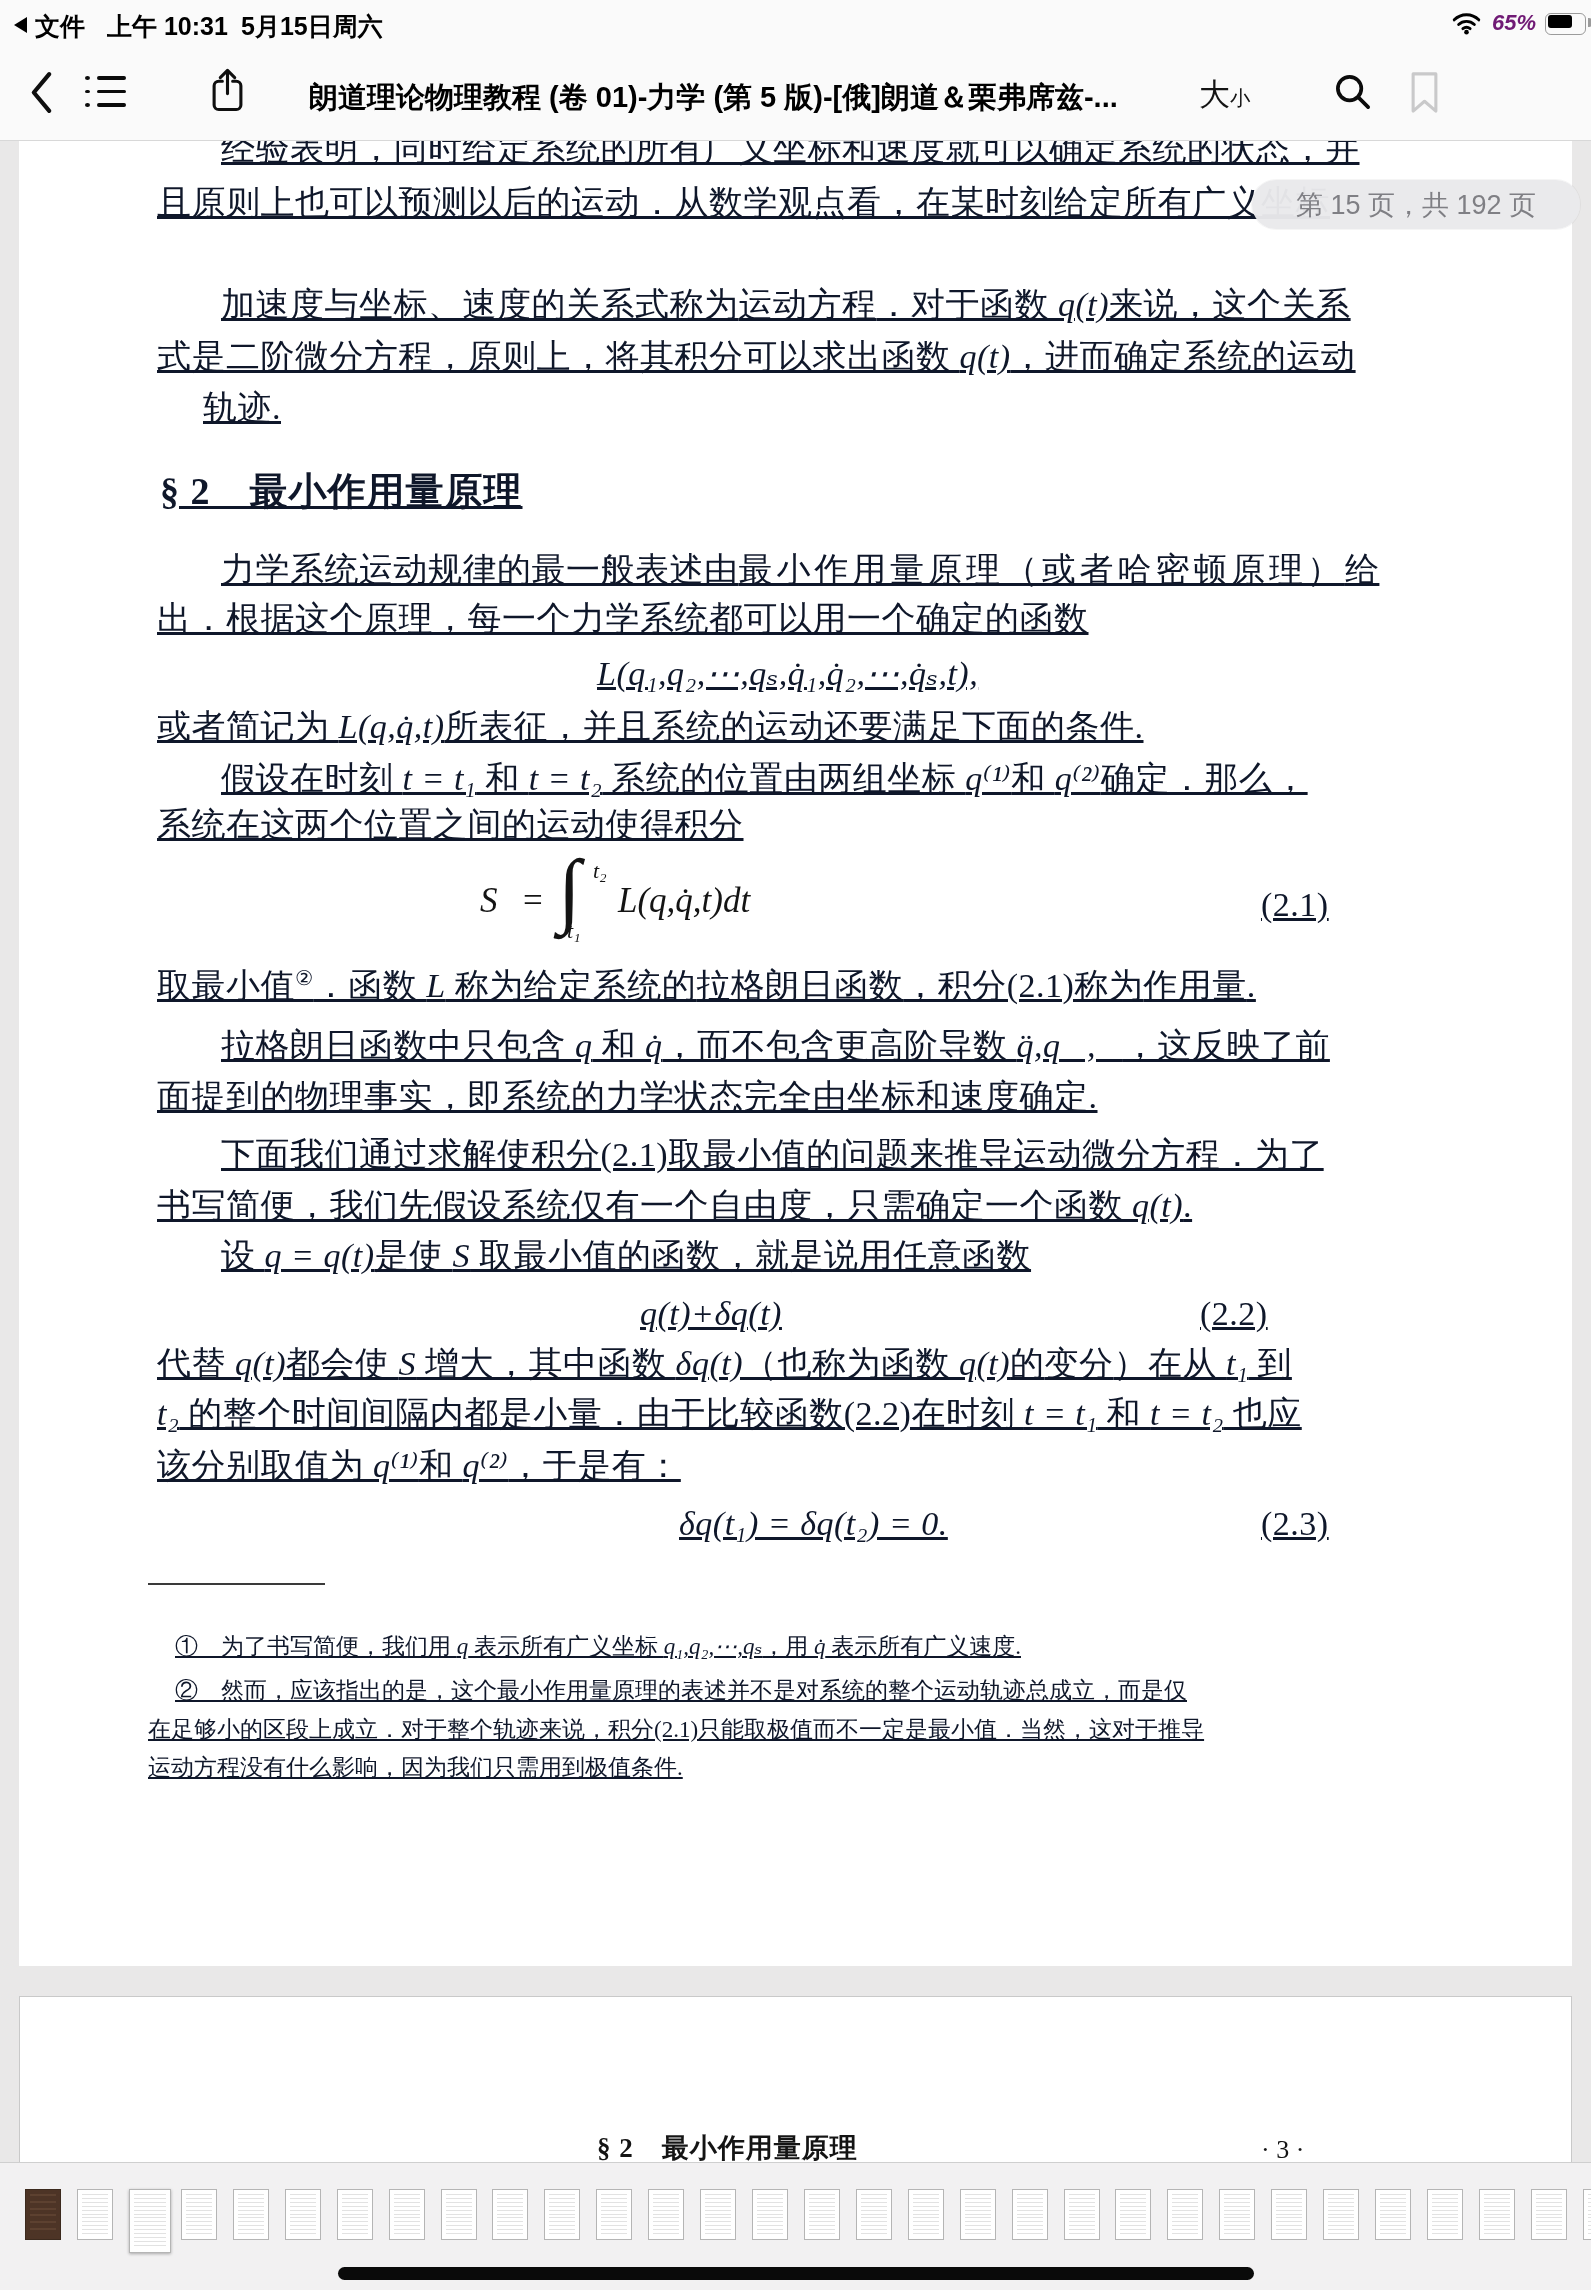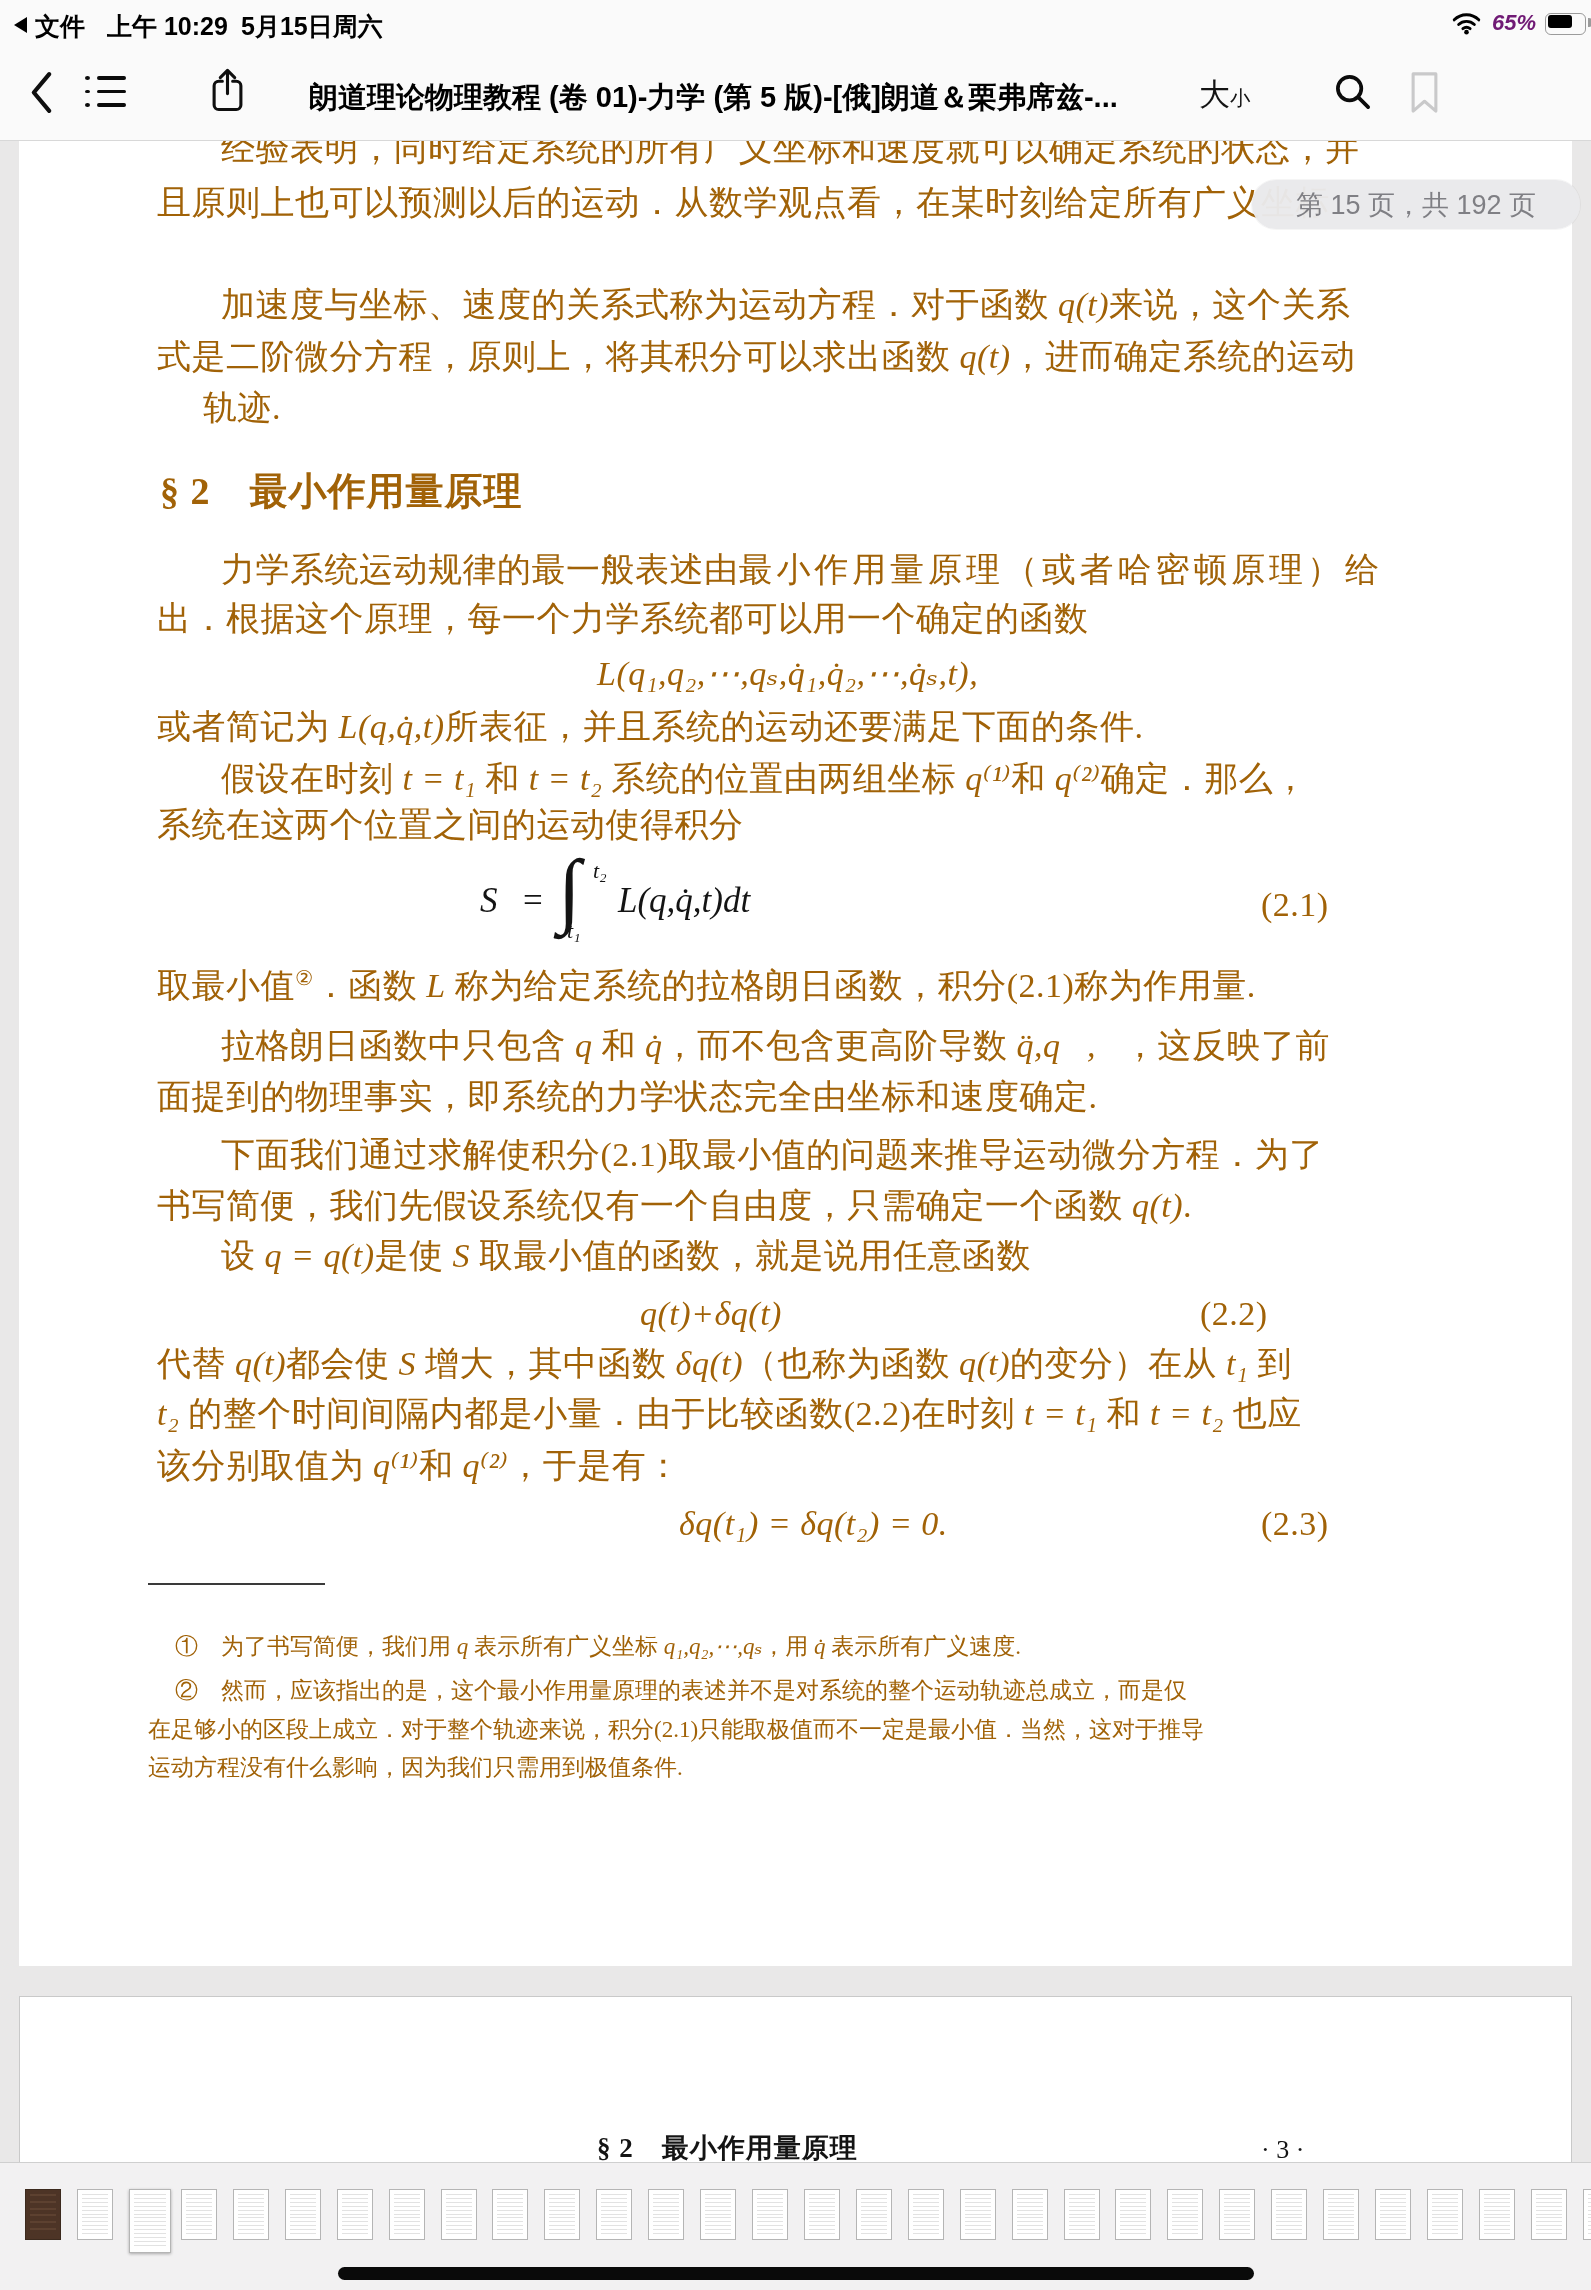--- a/index.html
+++ b/index.html
@@ -78,7 +78,7 @@
   <div id="chrome">
     <div id="back-tri"></div>
     <span class="sb-item" style="left:35px">文件</span>
-    <span class="sb-item" style="left:107px">上午 10:29</span>
+    <span class="sb-item" style="left:107px">上午 10:31</span>
     <span class="sb-item" style="left:241px">5月15日周六</span>
     <svg id="wifi" width="29" height="23" viewBox="0 0 30 24">
       <path d="M2.2 8.2 A18 18 0 0 1 27.8 8.2" fill="none" stroke="#000" stroke-width="3" stroke-linecap="round"></path>

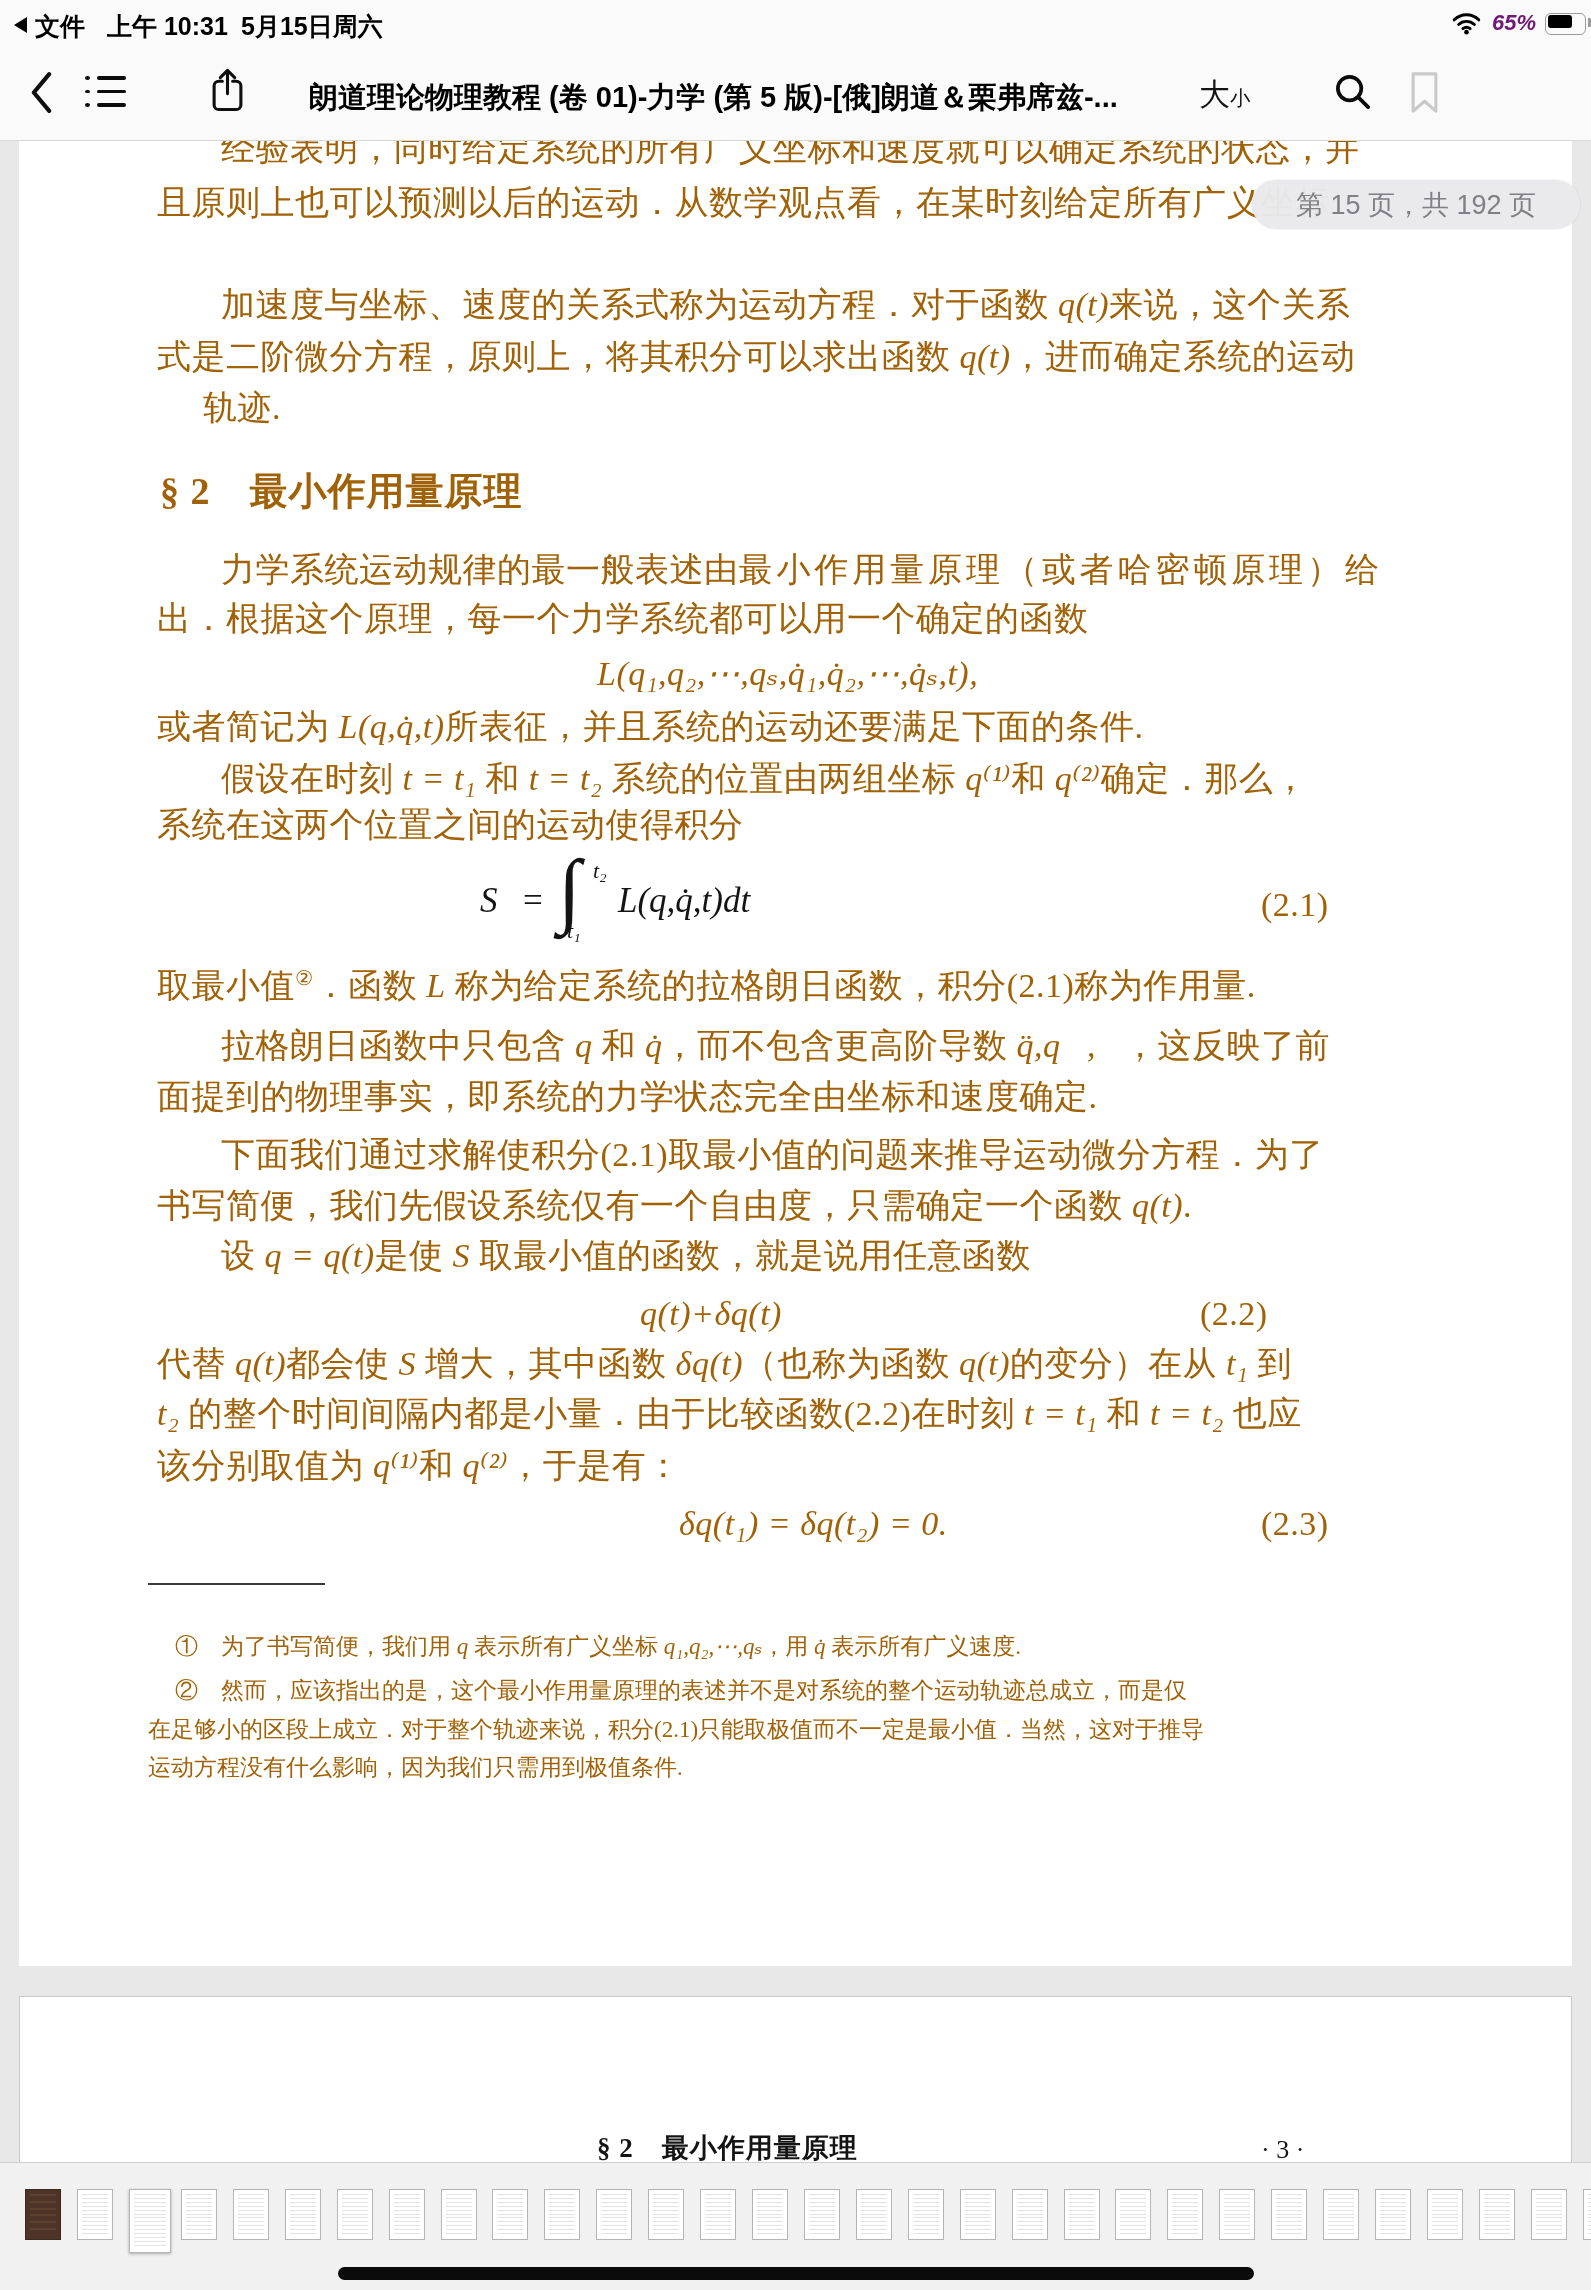--- a/index.html
+++ b/index.html
@@ -35,7 +35,7 @@
     border:1px solid #c9c9c9;z-index:1;}
   #doc{position:absolute;left:0;top:0;width:1591px;height:2290px;z-index:2;pointer-events:none;}
   .line{position:absolute;white-space:pre;font-family:"Liberation Serif","DejaVu Serif",serif;
-    font-size:34px;letter-spacing:0.5px;color:#a16207;line-height:1;}
+    font-size:34px;letter-spacing:0.5px;color:#0f172a;line-height:1;text-decoration:underline;}
   .line .m{font-style:italic;}
   .line .sup{font-size:20.4px;vertical-align:11.6px;}
   .line .kai{font-weight:300;}

